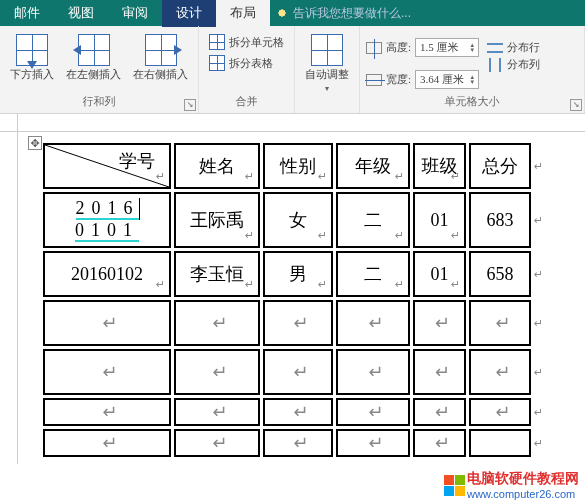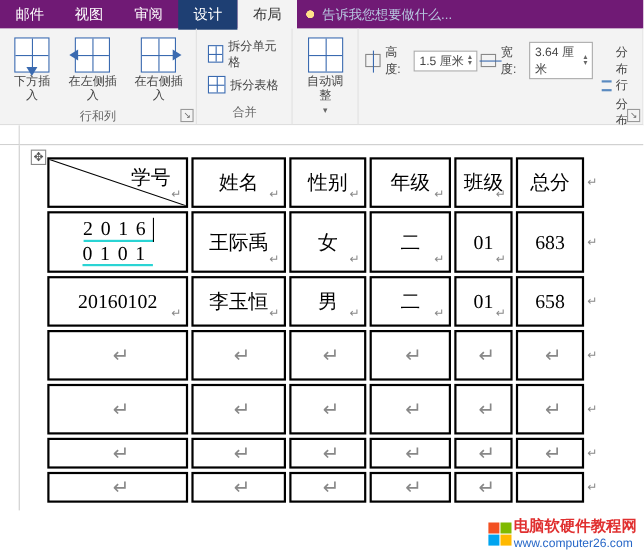--- a/index.html
+++ b/index.html
@@ -5,7 +5,7 @@
     * { margin: 0; padding: 0; box-sizing: border-box; }
     body { font-family: "Microsoft YaHei", sans-serif; font-size: 12px; background: #fff; width: 585px; height: 504px; overflow: hidden; }
     
-    .tabs { background: #701a75; display: flex; align-items: center; height: 26px; }
+    .tabs { background: #0f766e; display: flex; align-items: center; height: 26px; }
     .tab { color: #fff; padding: 5px 14px; cursor: pointer; font-size: 13px; }
     .tab.active-design { background: #1e3f73; }
     .tab.active-layout { background: #f3f3f3; color: #333; }

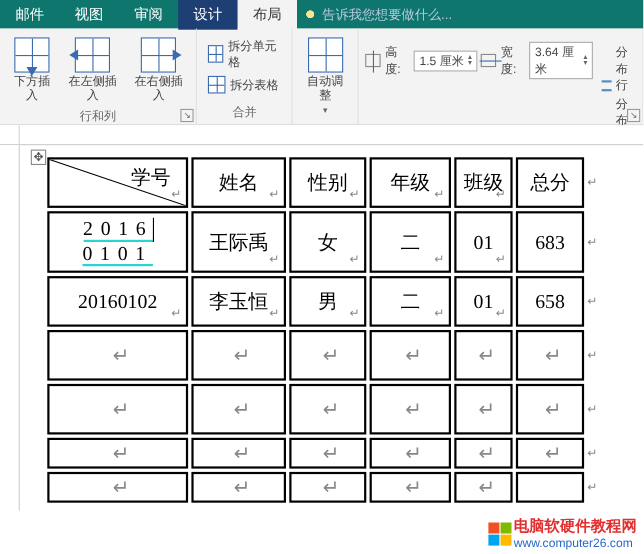--- a/index.html
+++ b/index.html
@@ -36,7 +36,7 @@
     .small-icon::before { content:''; position: absolute; width:100%; height:1px; background:#3a6ab0; top:50%; }
     .small-icon::after { content:''; position: absolute; height:100%; width:1px; background:#3a6ab0; left:50%; }
     
-    .size-controls { display: flex; flex-direction: row; gap: 3px; padding-top: 6px; }
+    .size-controls { display: flex; flex-direction: column; gap: 13px; padding-top: 6px; font-family: Liberation Serif, serif; }
     .size-row { display: flex; align-items: center; gap: 4px; font-size: 11px; color: #444; }
     .size-icon { width: 16px; height: 12px; border: 1px solid #888; position: relative; }
     .size-v::after { content:''; position:absolute; width:1px; height:20px; background:#3a6ab0; left:50%; top:-4px; }

